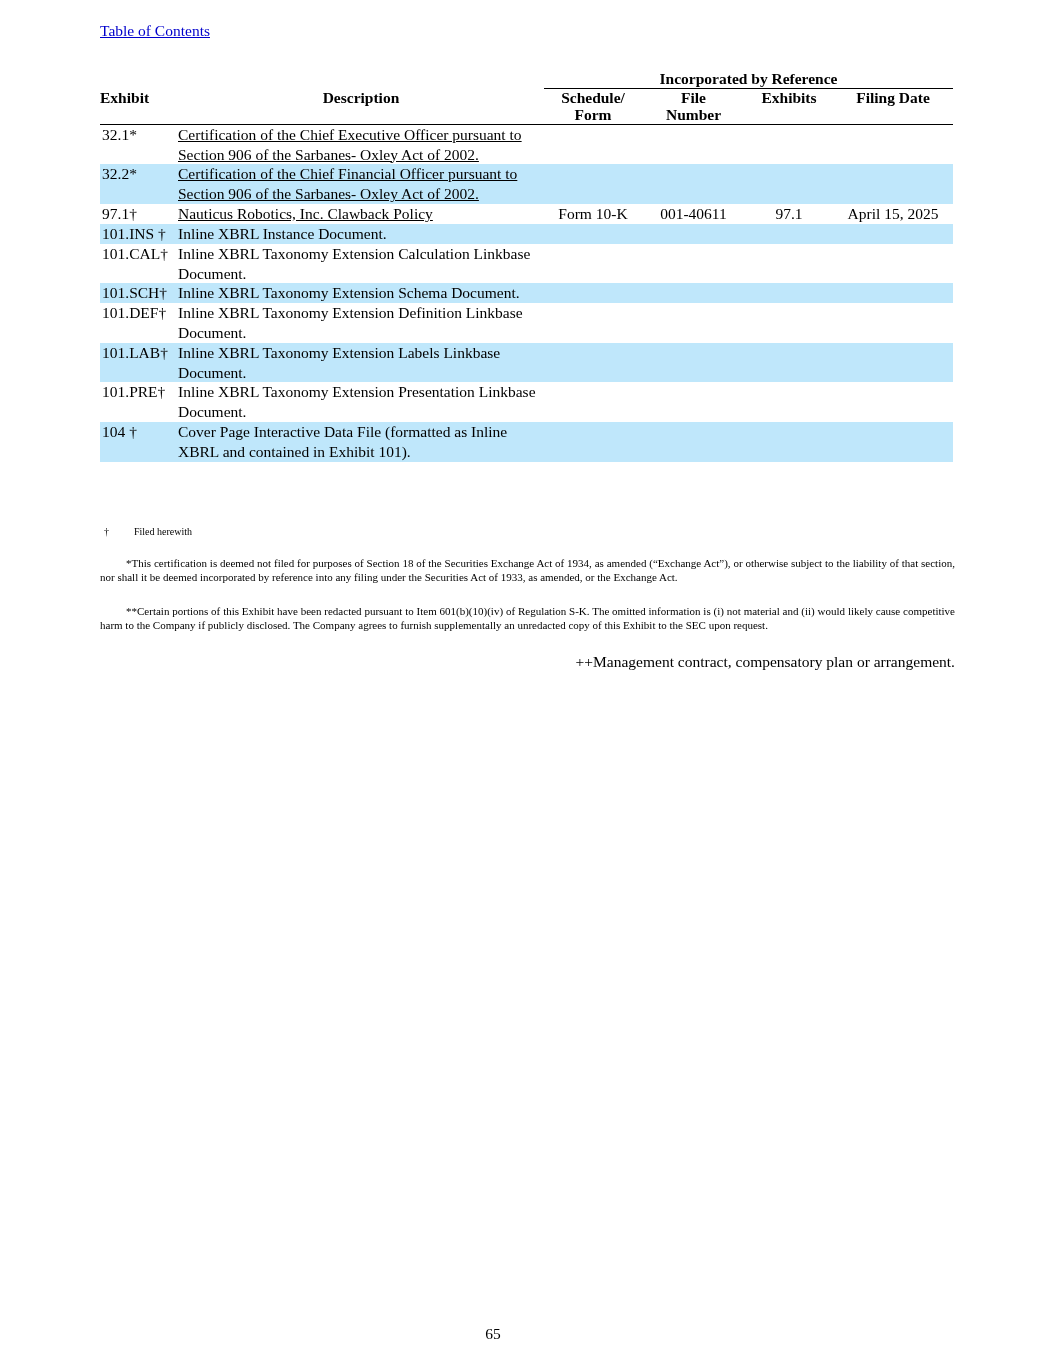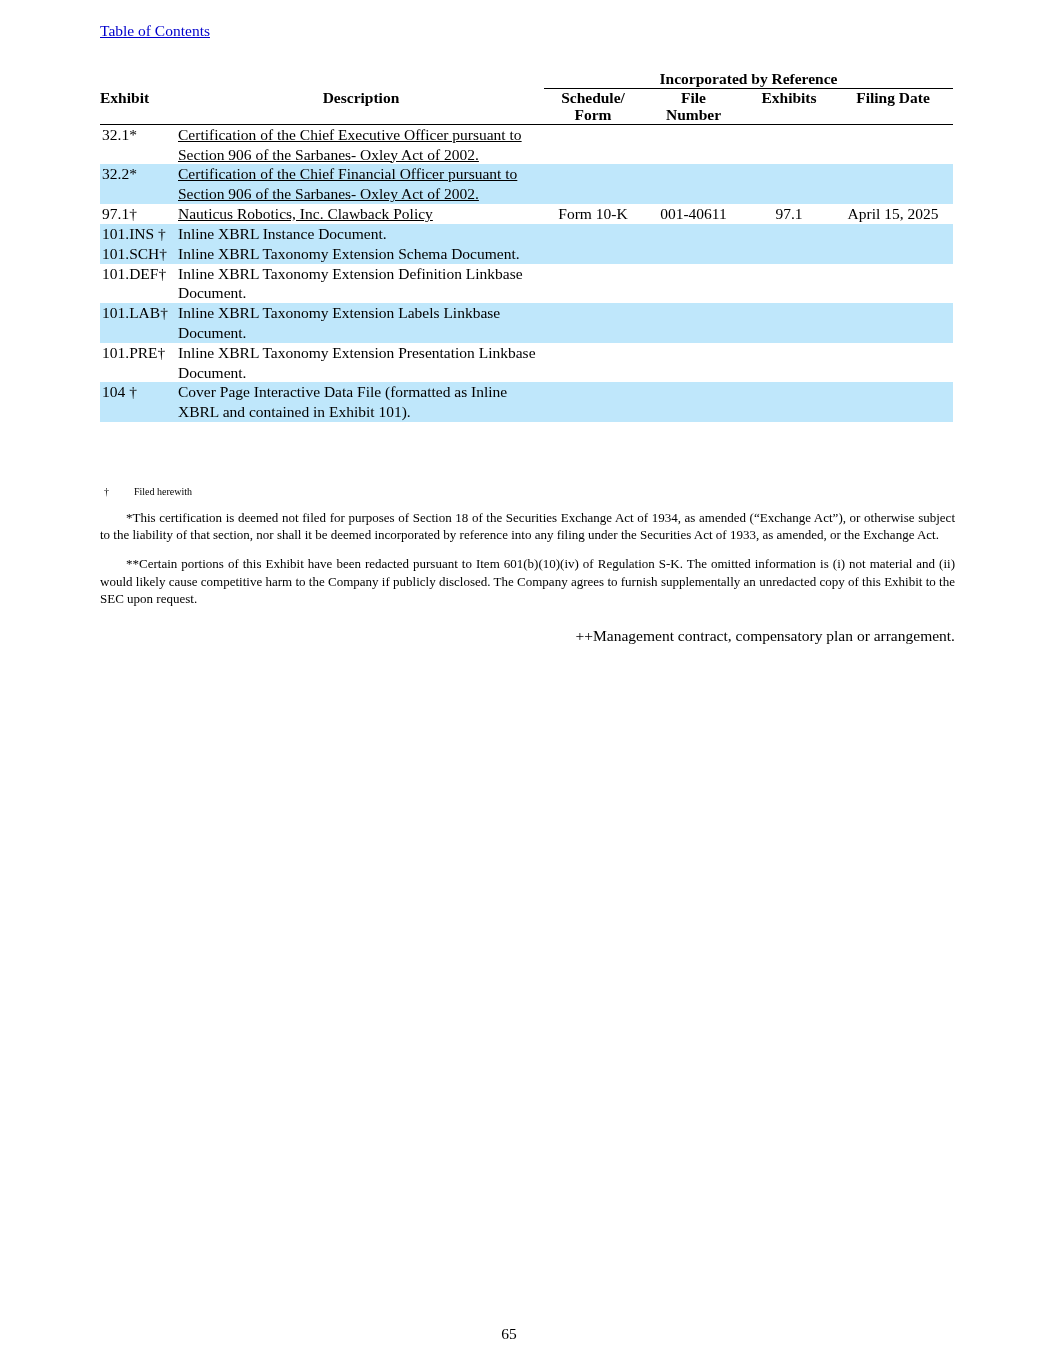--- a/index.html
+++ b/index.html
@@ -191,6 +191,14 @@
           <td class="cell num"></td>
           <td class="cell num"></td>
         </tr>
+        <tr>
+          <td class="cell exhibit">101.CAL†</td>
+          <td class="cell">Inline XBRL Taxonomy Extension Calculation Linkbase Document.</td>
+          <td class="cell num"></td>
+          <td class="cell num"></td>
+          <td class="cell num"></td>
+          <td class="cell num"></td>
+        </tr>
         <tr class="row-alt">
           <td class="cell exhibit">101.SCH†</td>
           <td class="cell">Inline XBRL Taxonomy Extension Schema Document.</td>

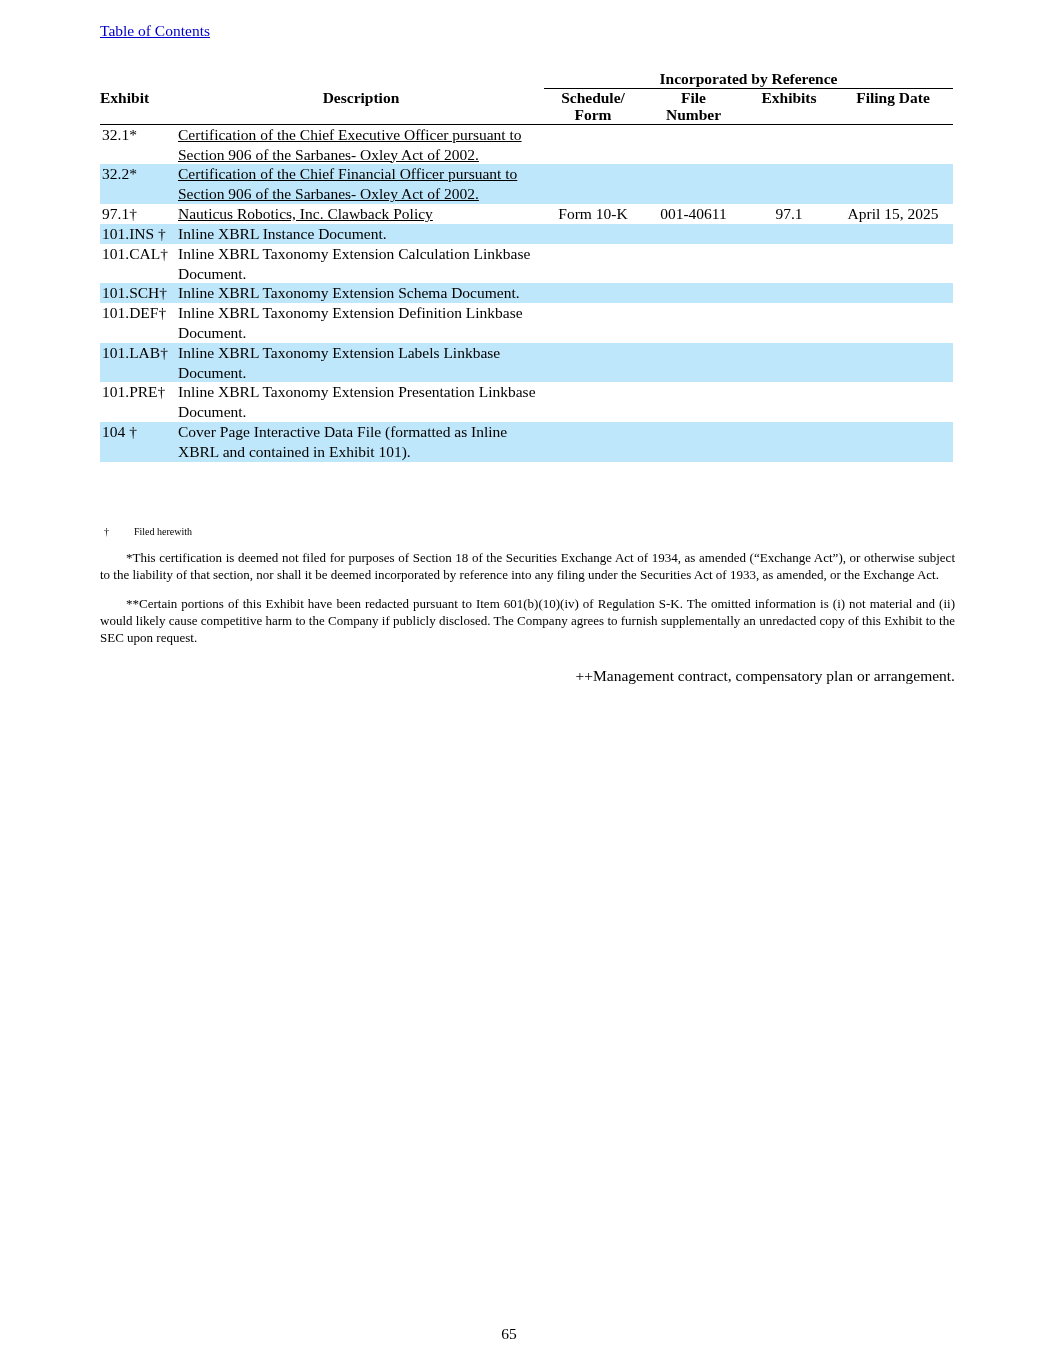--- a/index.html
+++ b/index.html
@@ -92,10 +92,10 @@
   }
   p.para {
     text-align: justify;
-    margin: 12px 0 0 0;
+    margin: 19px 0 0 0;
     text-indent: 26px;
     line-height: 1.32;
-    font-size: 13px;
+    font-size: 11px;
   }
   p.hang {
     text-align: justify;

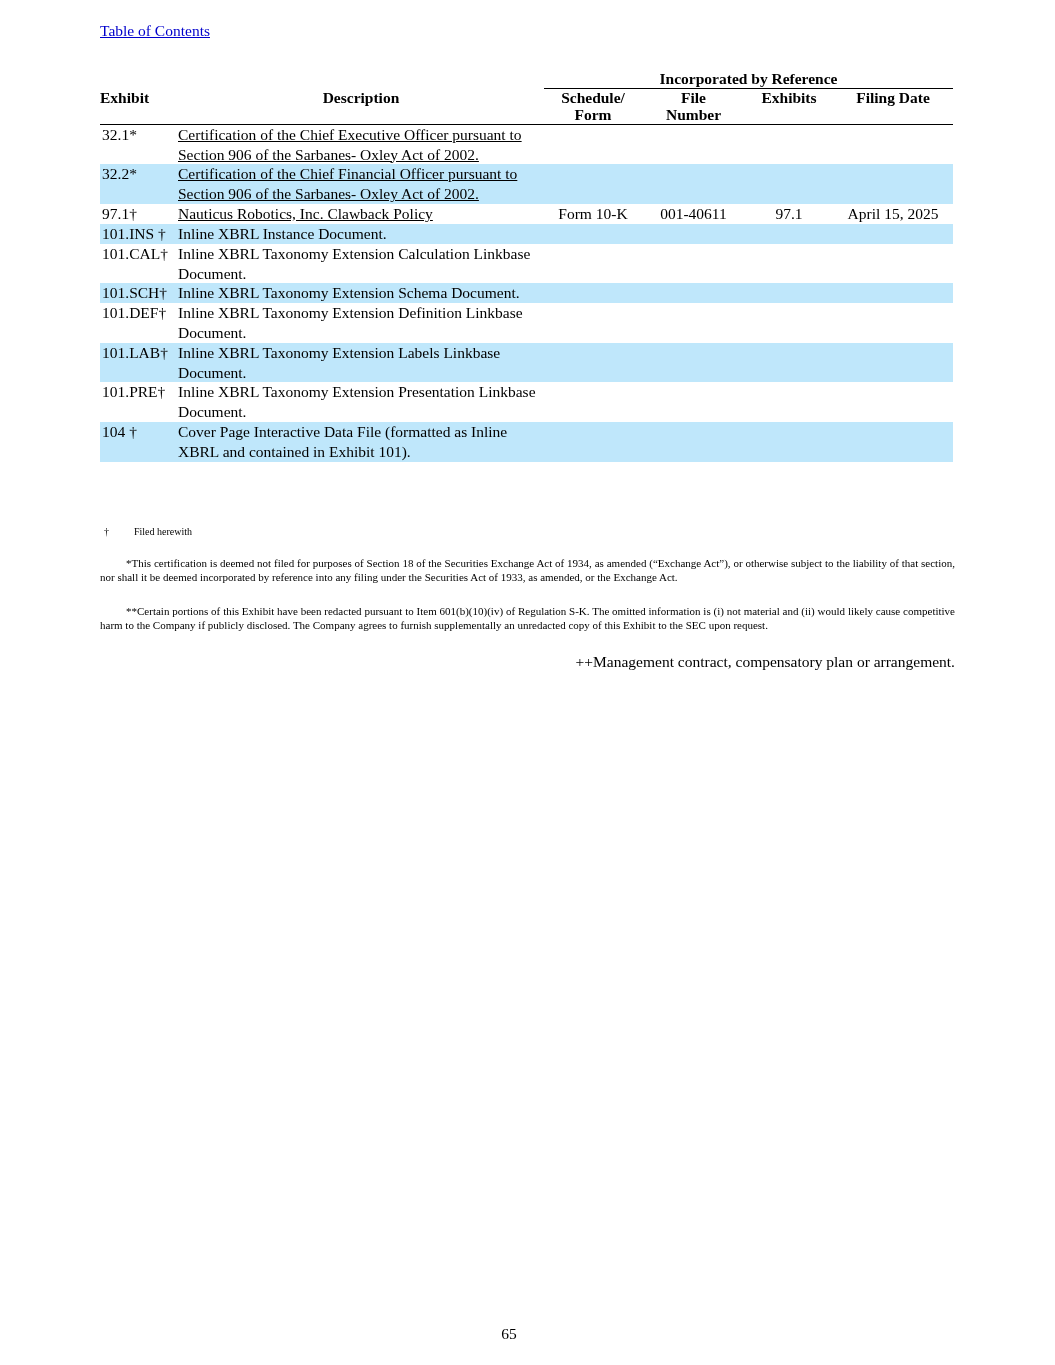--- a/index.html
+++ b/index.html
@@ -115,7 +115,7 @@
   .page-number {
     position: absolute;
     bottom: 22px;
-    left: 16px;
+    left: 0;
     width: 986px;
     text-align: center;
     font-size: 15.5px;

